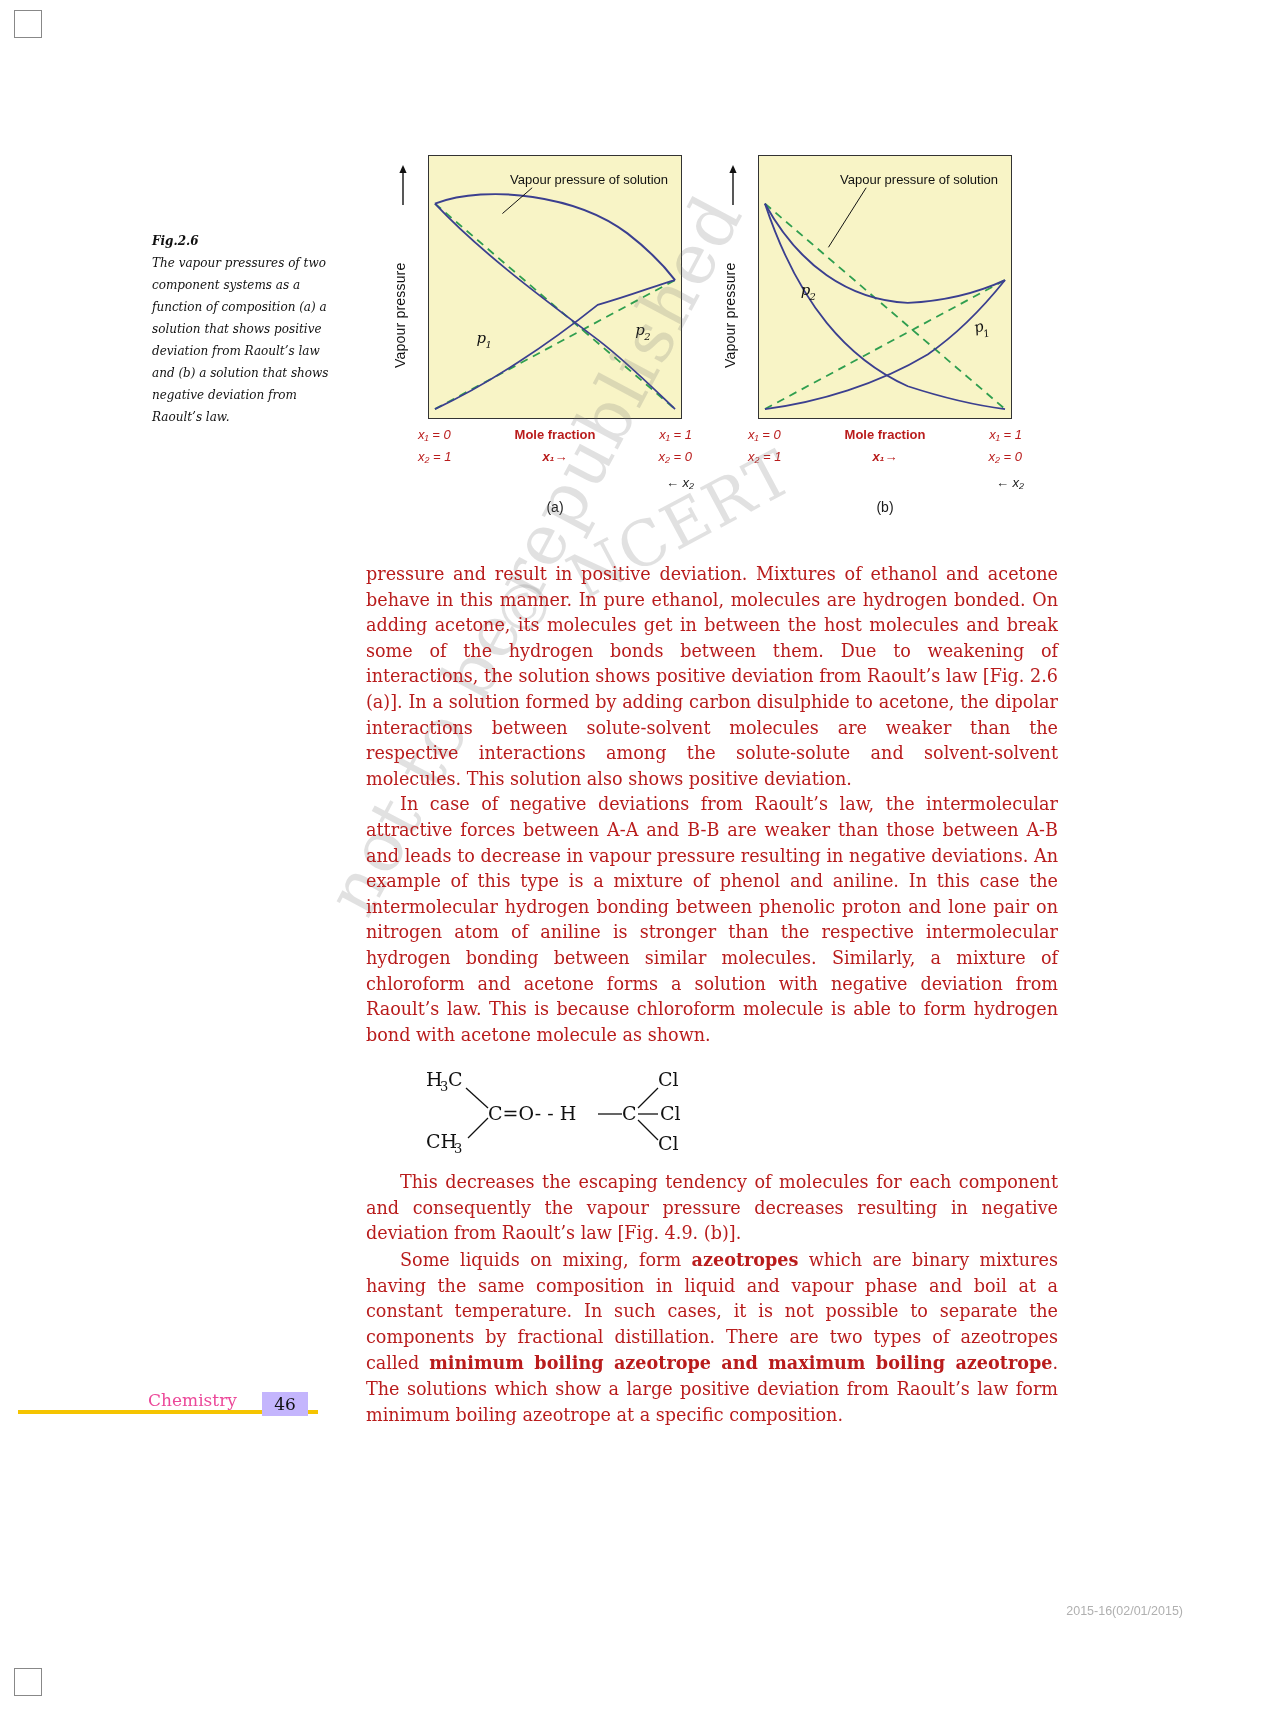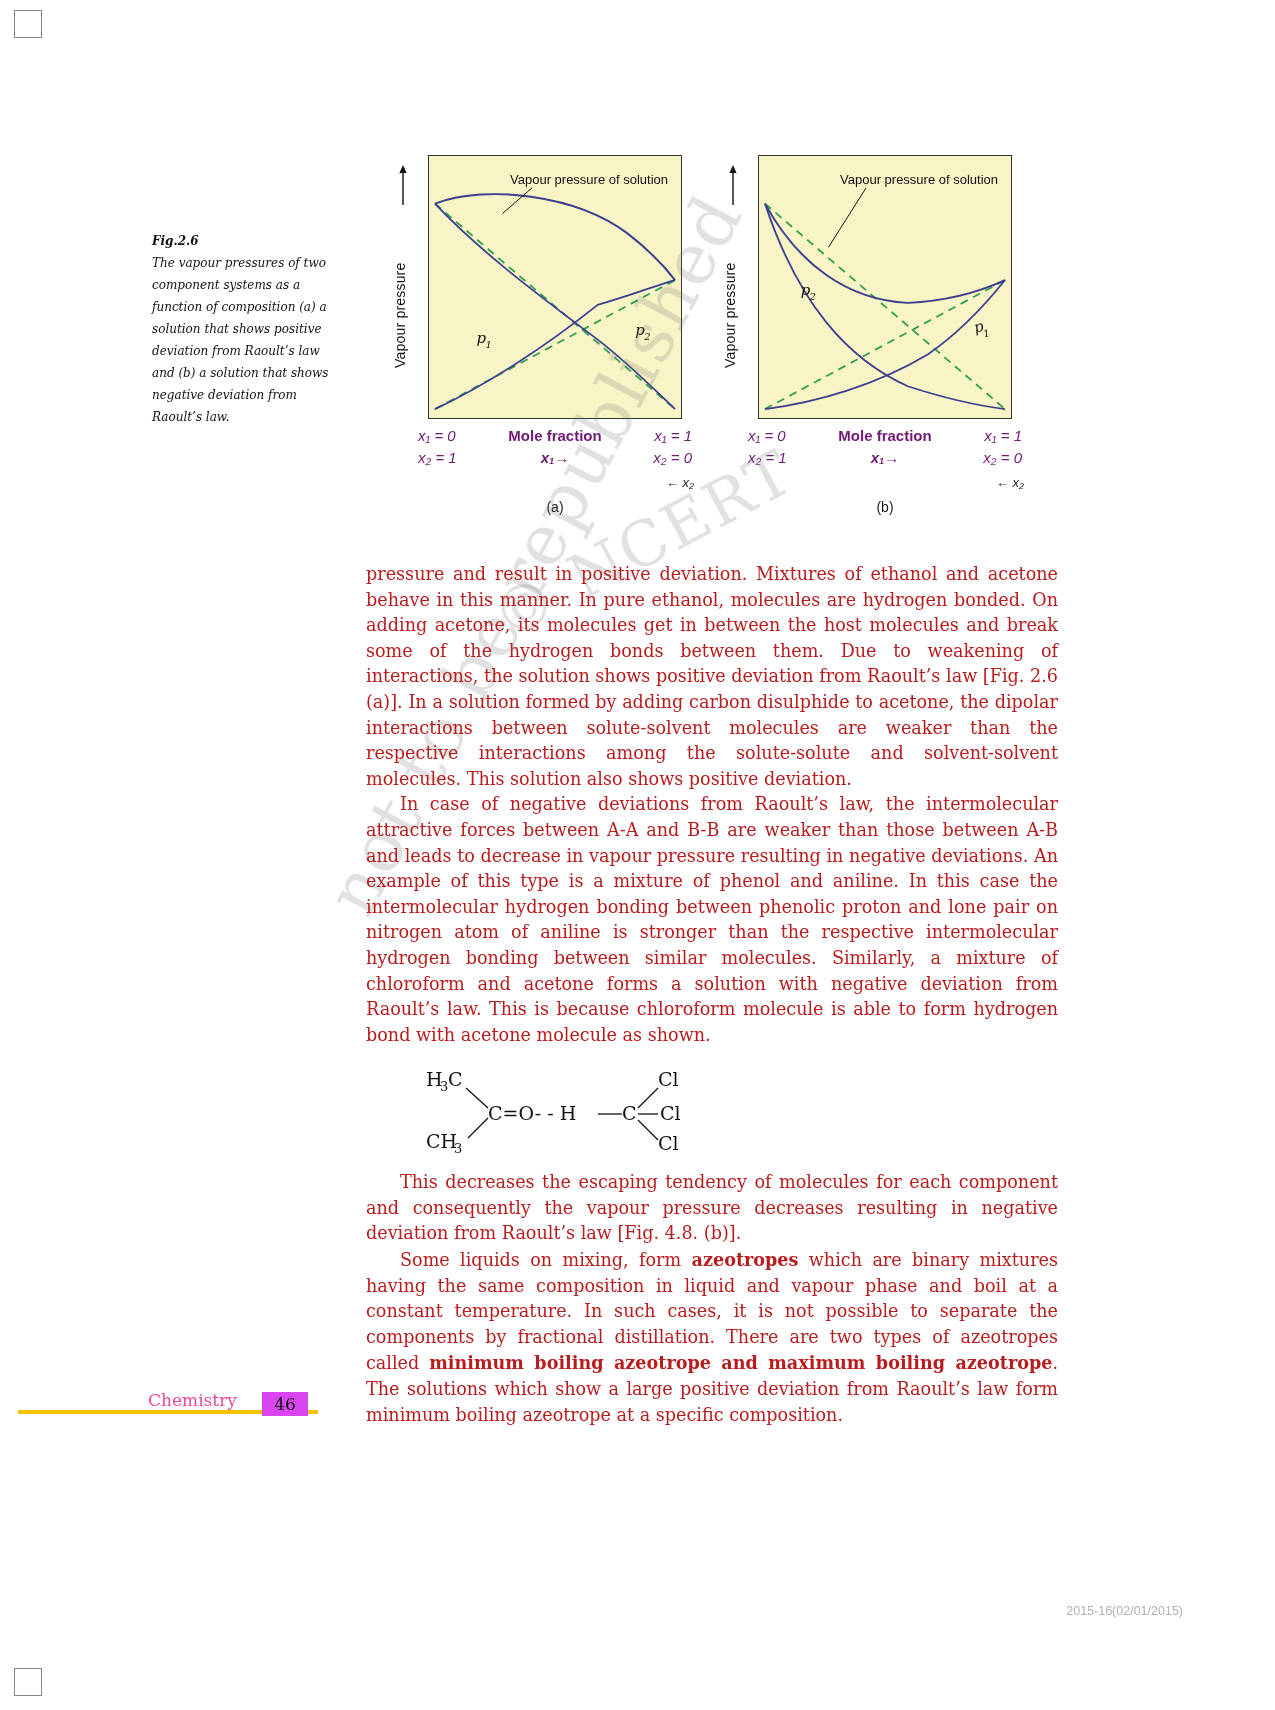--- a/index.html
+++ b/index.html
@@ -104,8 +104,8 @@
     top: 272px;
     width: 278px;
     font-family: "Liberation Sans", sans-serif;
-    font-size: 15px;
-    color: #701a75;
+    font-size: 13px;
+    color: #b91c1c;
   }
   .axis-row {
     position: relative;

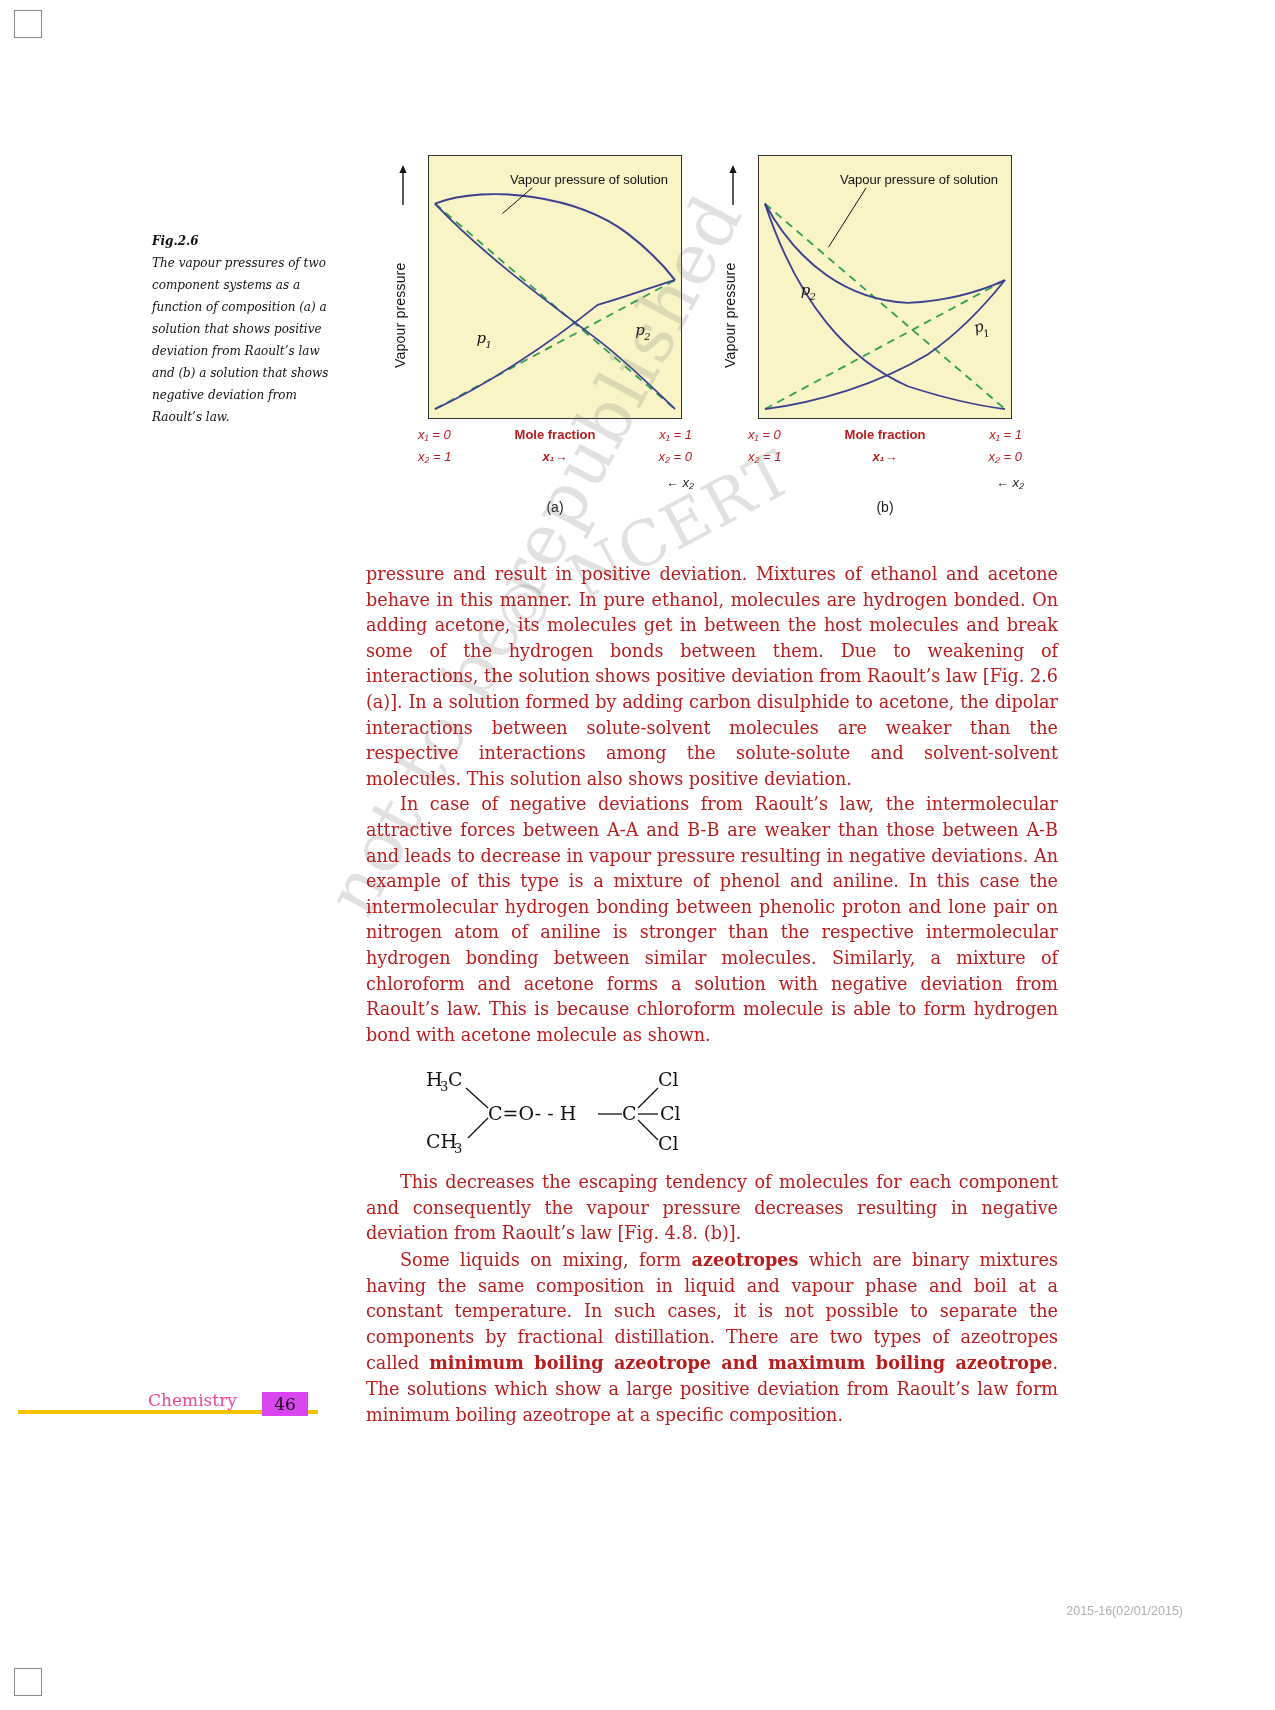--- a/index.html
+++ b/index.html
@@ -378,7 +378,7 @@
       </svg>
     </div>
 
-    <p class="indent">This decreases the escaping tendency of molecules for each component and consequently the vapour pressure decreases resulting in negative deviation from Raoult’s law [Fig. 4.8. (b)].</p>
+    <p class="indent">This decreases the escaping tendency of molecules for each component and consequently the vapour pressure decreases resulting in negative deviation from Raoult’s law [Fig. 4.9. (b)].</p>
     <p class="indent">
       <span>Some liquids on mixing, form </span><b>azeotropes</b><span> which are binary mixtures having the same composition in liquid and vapour phase and boil at a constant temperature. In such cases, it is not possible to separate the components by fractional distillation. There are two types of azeotropes called </span><b>minimum boiling azeotrope and maximum boiling azeotrope</b><span>. The solutions which show a large positive deviation from Raoult’s law form minimum boiling azeotrope at a specific composition.</span>
     </p>

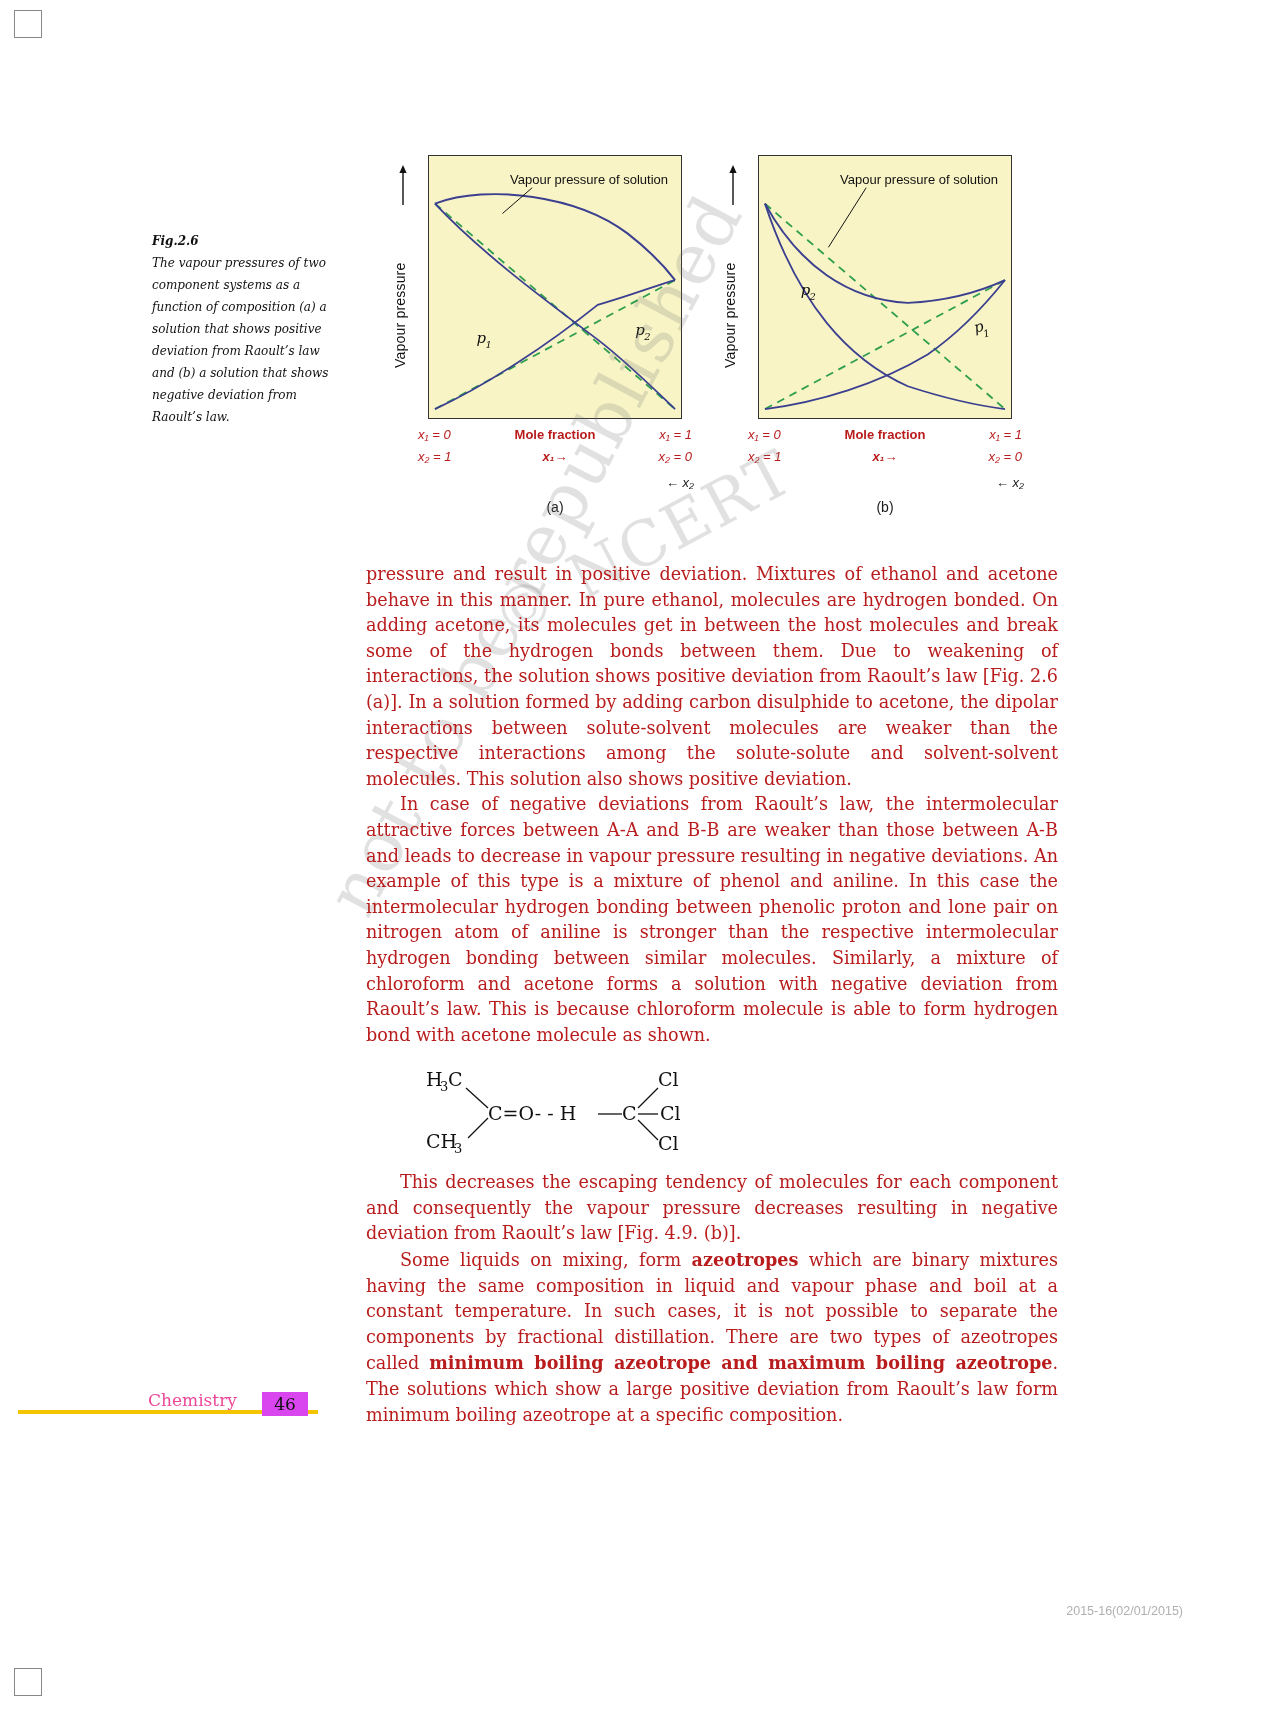--- a/index.html
+++ b/index.html
@@ -218,7 +218,7 @@
     bottom: 294px;
     width: 46px;
     height: 24px;
-    background: #d946ef;
+    background: #c4b5fd;
     color: #111;
     font-family: "DejaVu Serif", serif;
     font-size: 17px;

